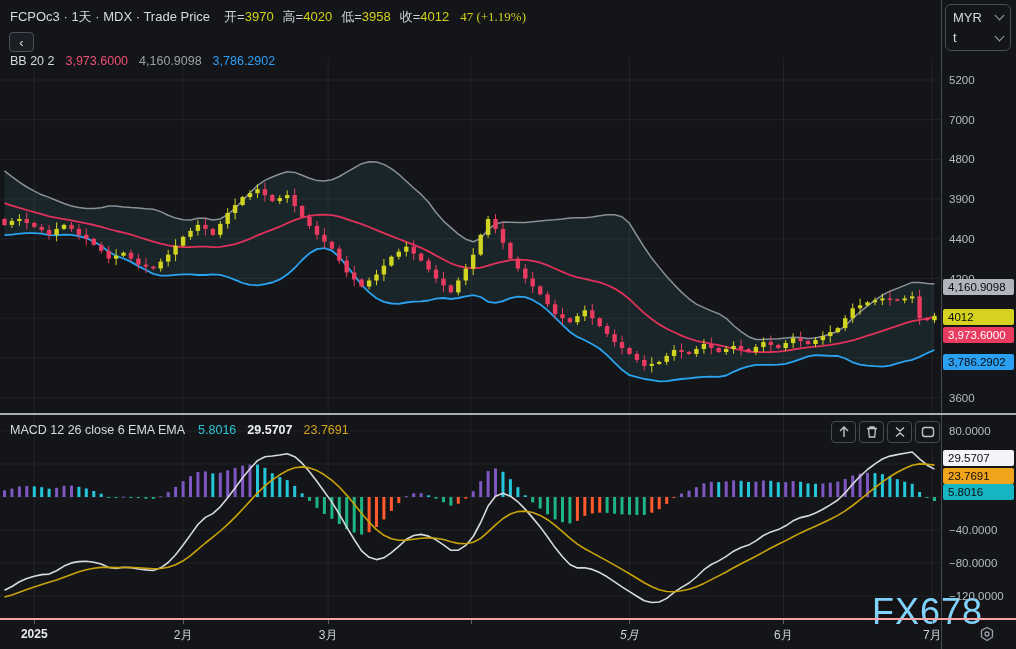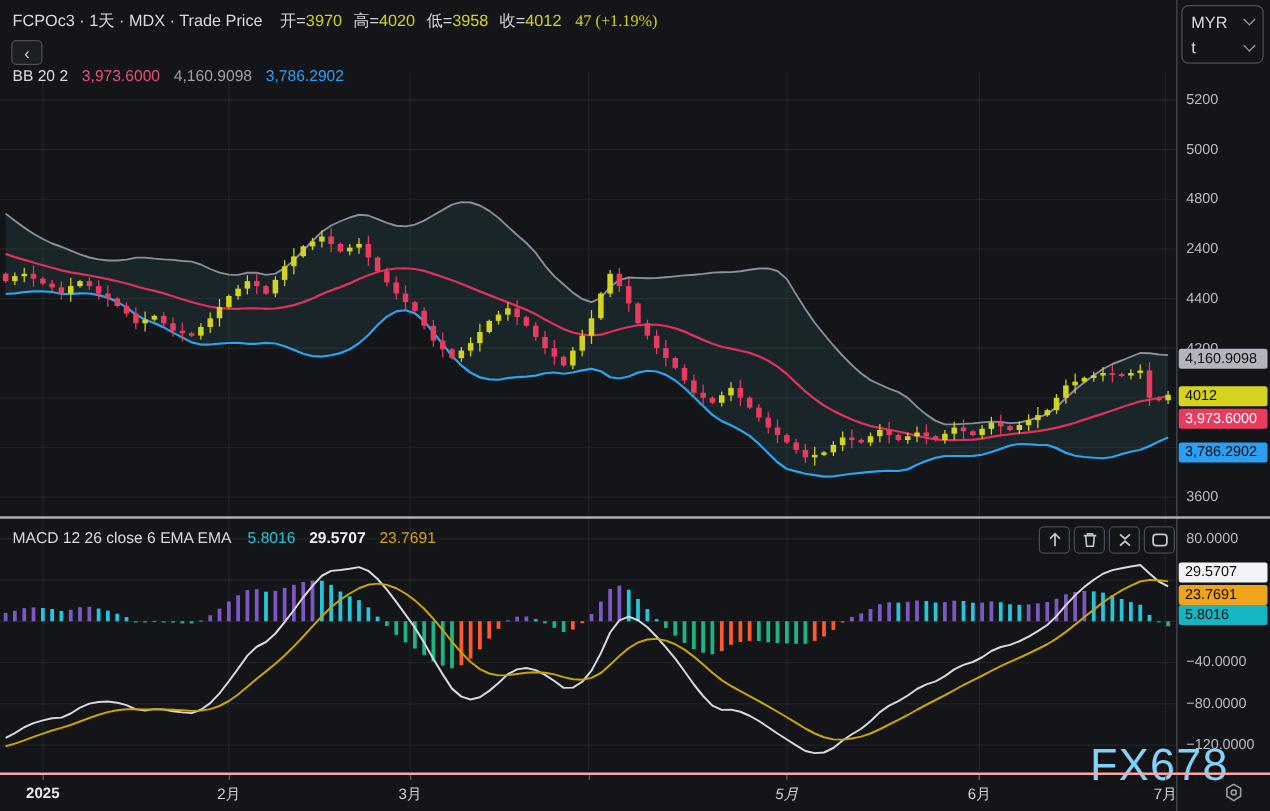--- a/index.html
+++ b/index.html
@@ -521,7 +521,7 @@
 
   <div id="price-axis">
       <div class="tick" style="top: 72px;">5200</div>
-      <div class="tick" style="top: 111.7px;">5000</div>
+      <div class="tick" style="top: 111.7px;">7000</div>
       <div class="tick" style="top: 151.4px;">4800</div>
       <div class="tick" style="top: 191.1px;">2400</div>
       <div class="tick" style="top: 230.8px;">4400</div>

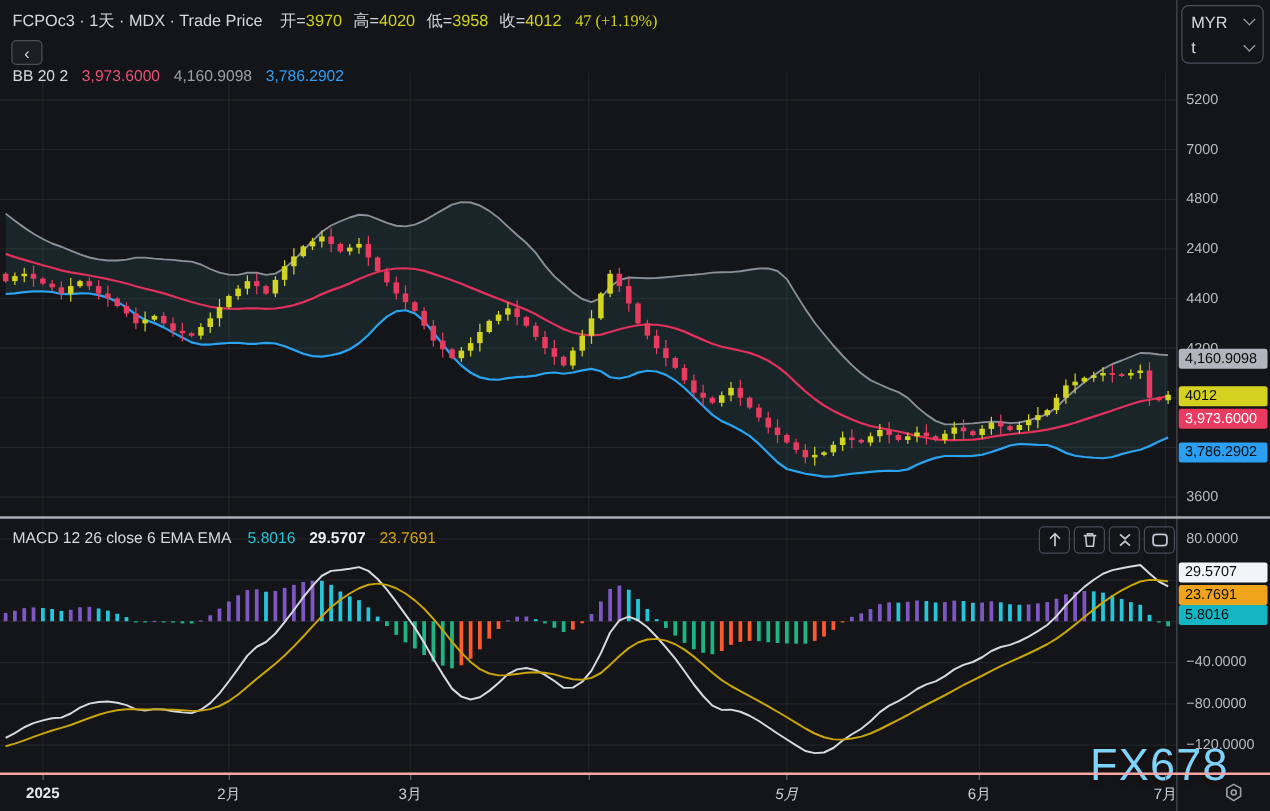--- a/index.html
+++ b/index.html
@@ -523,7 +523,7 @@
       <div class="tick" style="top: 72px;">5200</div>
       <div class="tick" style="top: 111.7px;">7000</div>
       <div class="tick" style="top: 151.4px;">4800</div>
-      <div class="tick" style="top: 191.1px;">2400</div>
+      <div class="tick" style="top: 191.1px;">3900</div>
       <div class="tick" style="top: 230.8px;">4400</div>
       <div class="tick" style="top: 270.5px;">4200</div>
       <div class="tick" style="top: 389.6px;">3600</div>

